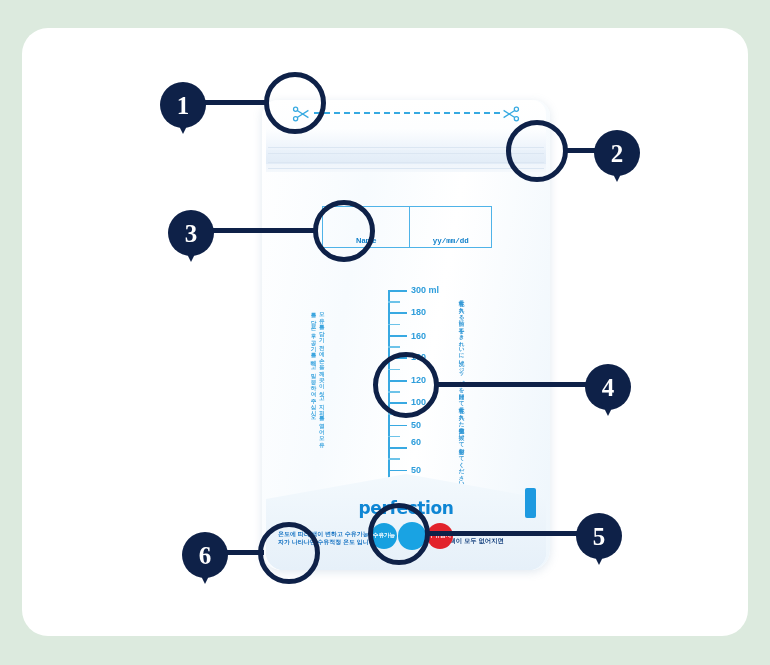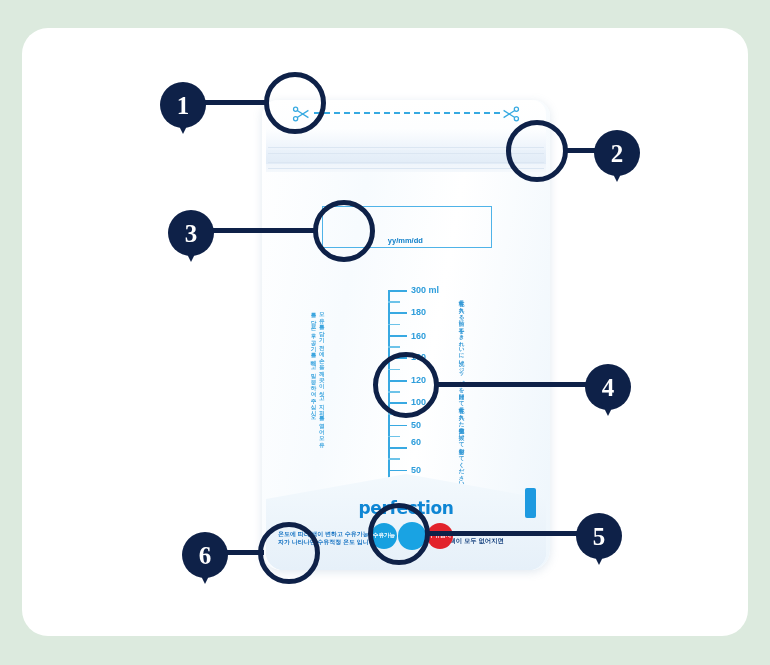--- a/index.html
+++ b/index.html
@@ -188,6 +188,9 @@
 
 
     <div class="label-table">
+      <div class="lt-col c1">
+        <div class="lt-head">Name</div>
+      </div>
       <div class="lt-col c2">
         <div class="lt-head">yy/mm/dd</div>
       </div>

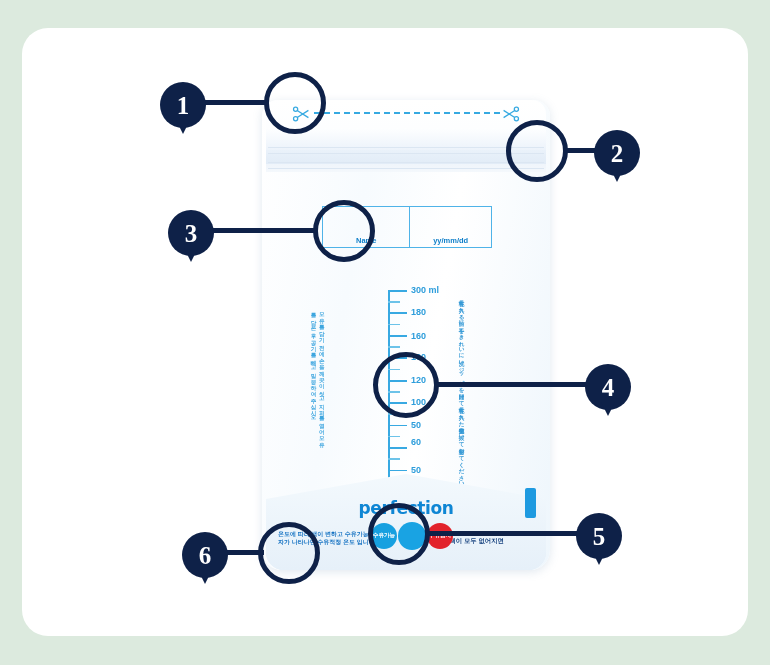--- a/index.html
+++ b/index.html
@@ -63,7 +63,7 @@
   }
   .lt-col { flex: 1; position: relative; border-right: 1px solid #4fb3e8; }
   .lt-col:last-child { border-right: none; }
-  .lt-col.c1 { flex: 1.05; } .lt-col.c2 { flex: .98; } .lt-col.c3 { flex: .95; }
+  .lt-col.c1 { flex: 1.05; } .lt-col.c2 { flex: .98; font-family: Liberation Mono, monospace; } .lt-col.c3 { flex: .95; }
   .lt-head {
     position: absolute; left: 0; bottom: 2px; width: 100%;
     text-align: center; font-size: 7.5px; font-weight: 700; color: #0f7fc9;

